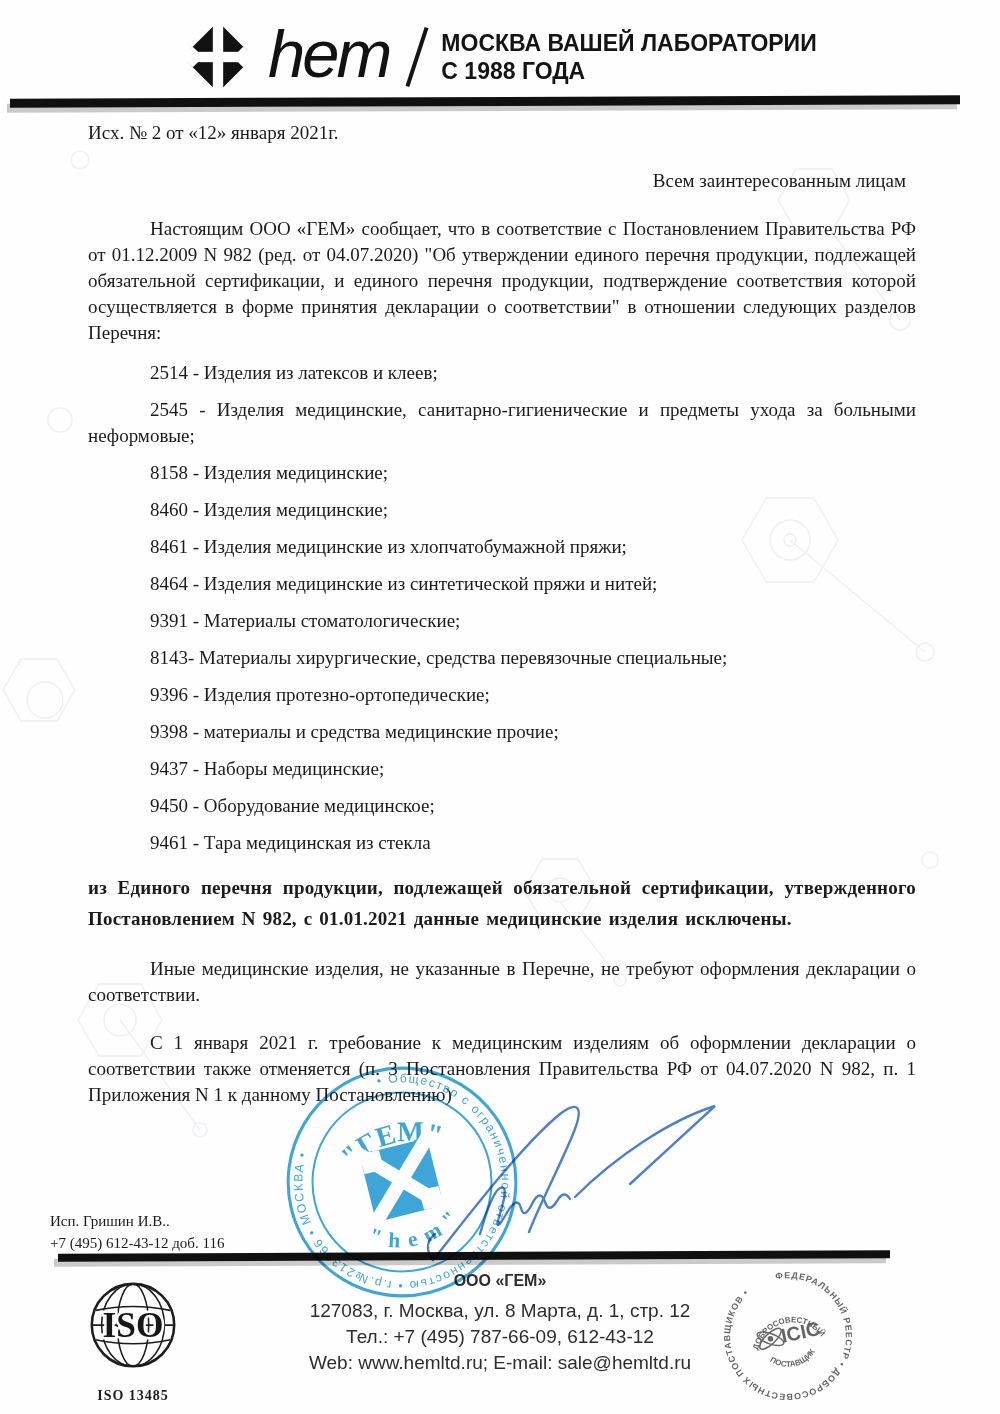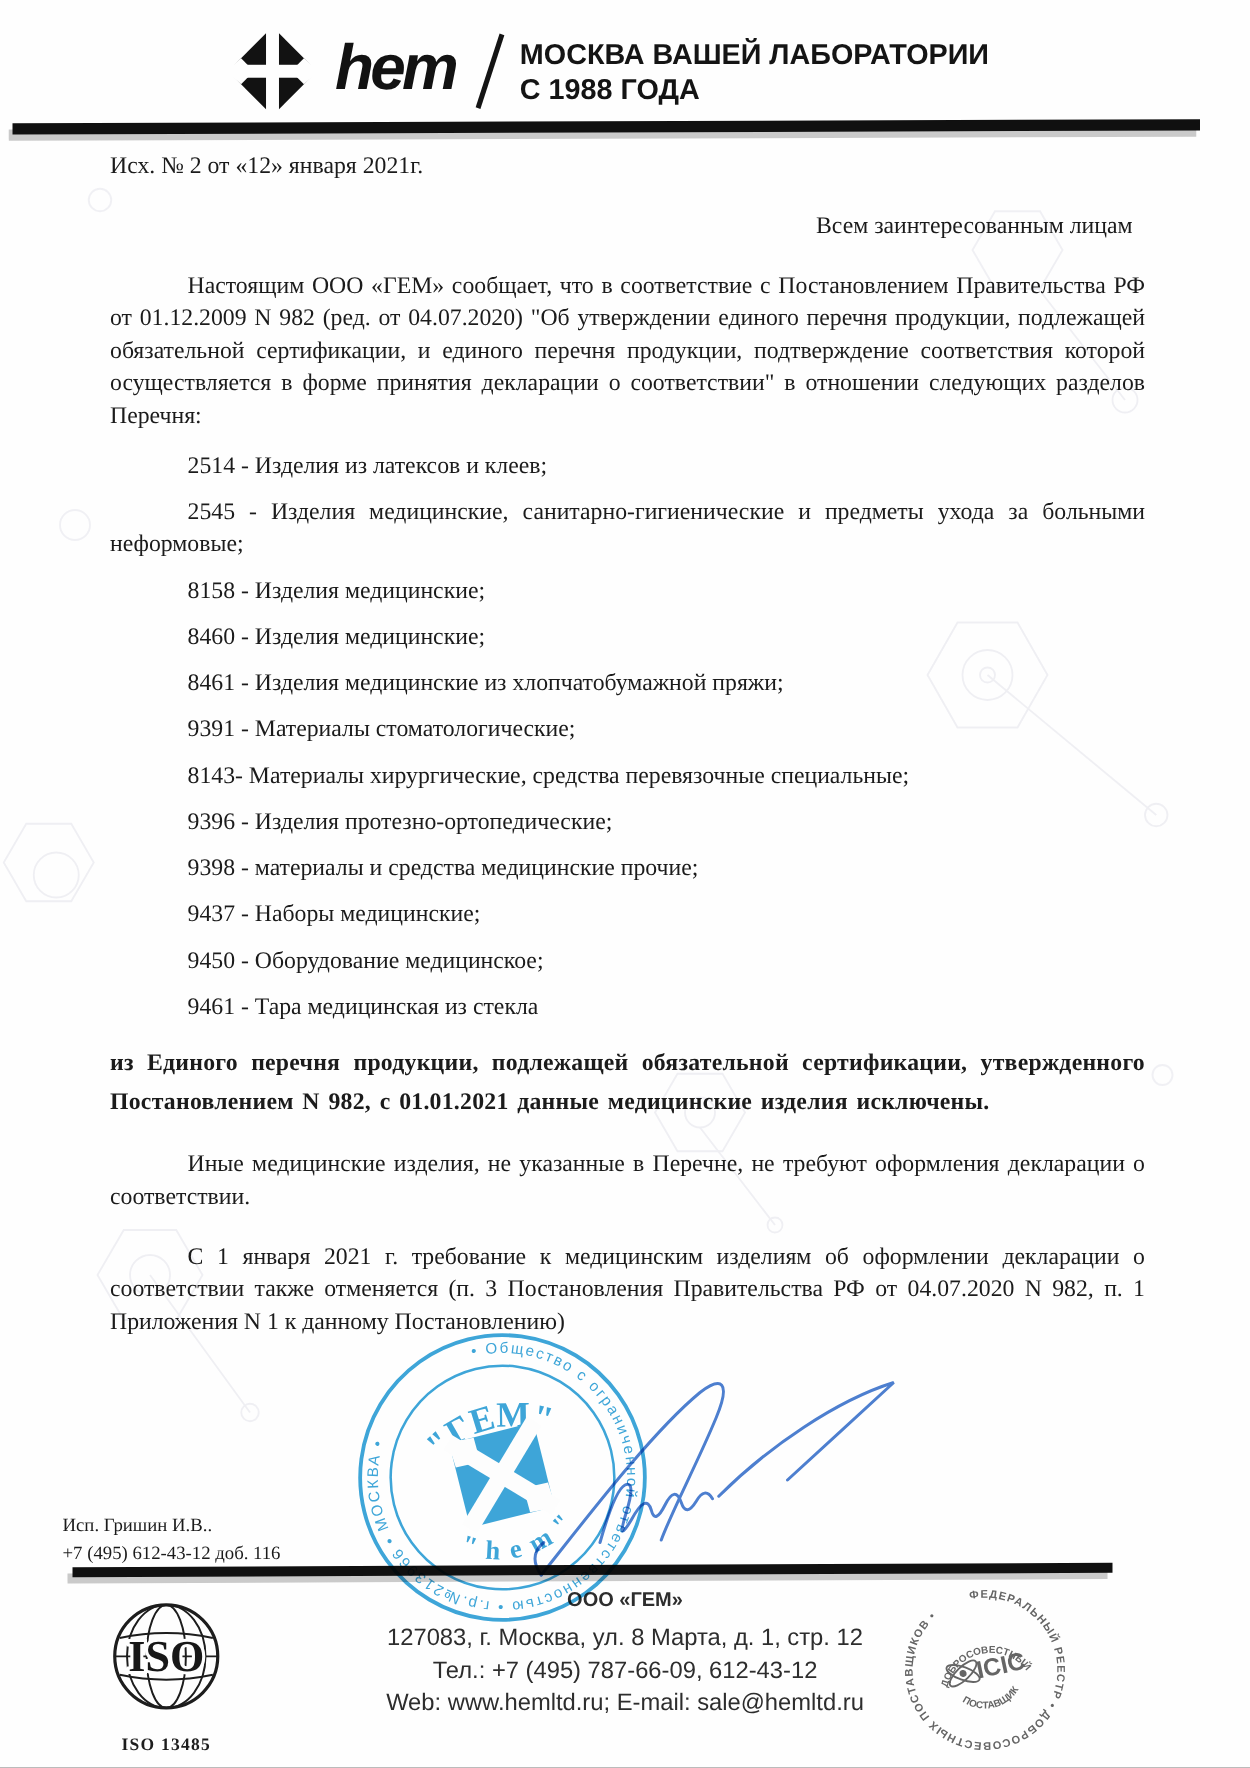--- a/index.html
+++ b/index.html
@@ -10,8 +10,8 @@
   
   .header{position:absolute;top:20px;left:178px;display:flex;align-items:center;z-index:2;}
   .logo-mark{width:80px;height:74px;margin-right:10px;}
-  .logo-word{font-family:"Liberation Sans",sans-serif;font-weight:bold;font-style:italic;
-             font-size:51px;letter-spacing:-3px;color:#121212;line-height:1;margin-top:-8px;}
+  .logo-word{font-family:"Liberation Sans",sans-serif;font-weight:normal;font-style:italic;
+             font-size:67px;letter-spacing:-3px;color:#121212;line-height:1;margin-top:-8px;}
   .slash{width:4px;height:62px;background:#141414;transform:rotate(18deg);margin:0 22px 0 26px;}
   .tagline{font-family:"Liberation Sans",sans-serif;font-weight:bold;font-size:23px;
            line-height:1.22;color:#141414;letter-spacing:0;}

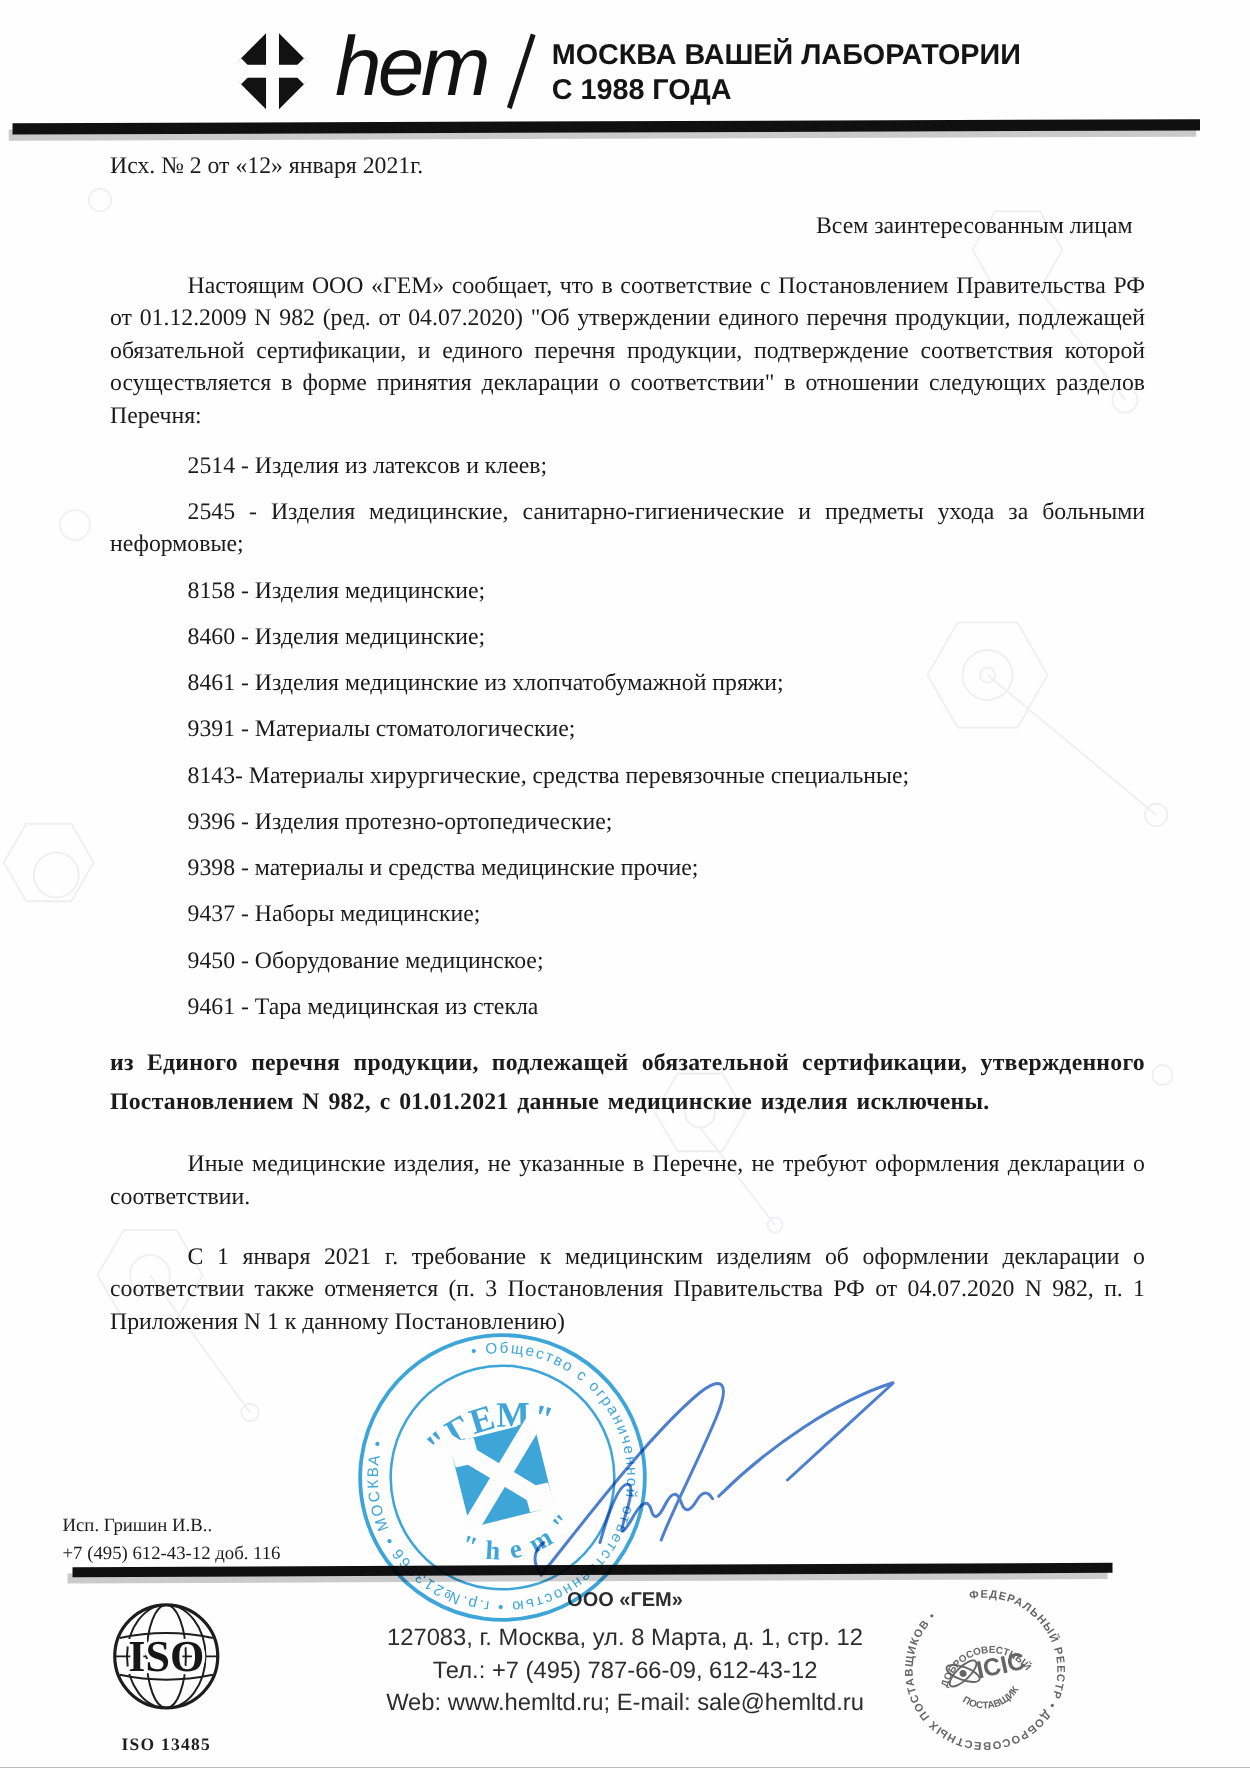--- a/index.html
+++ b/index.html
@@ -109,6 +109,7 @@
         <p class="item">8158 - Изделия медицинские;</p>
         <p class="item">8460 - Изделия медицинские;</p>
         <p class="item">8461 - Изделия медицинские из хлопчатобумажной пряжи;</p>
+        <p class="item">8464 - Изделия медицинские из синтетической пряжи и нитей;</p>
         <p class="item">9391 - Материалы стоматологические;</p>
         <p class="item">8143- Материалы хирургические, средства перевязочные специальные;</p>
         <p class="item">9396 - Изделия протезно-ортопедические;</p>

